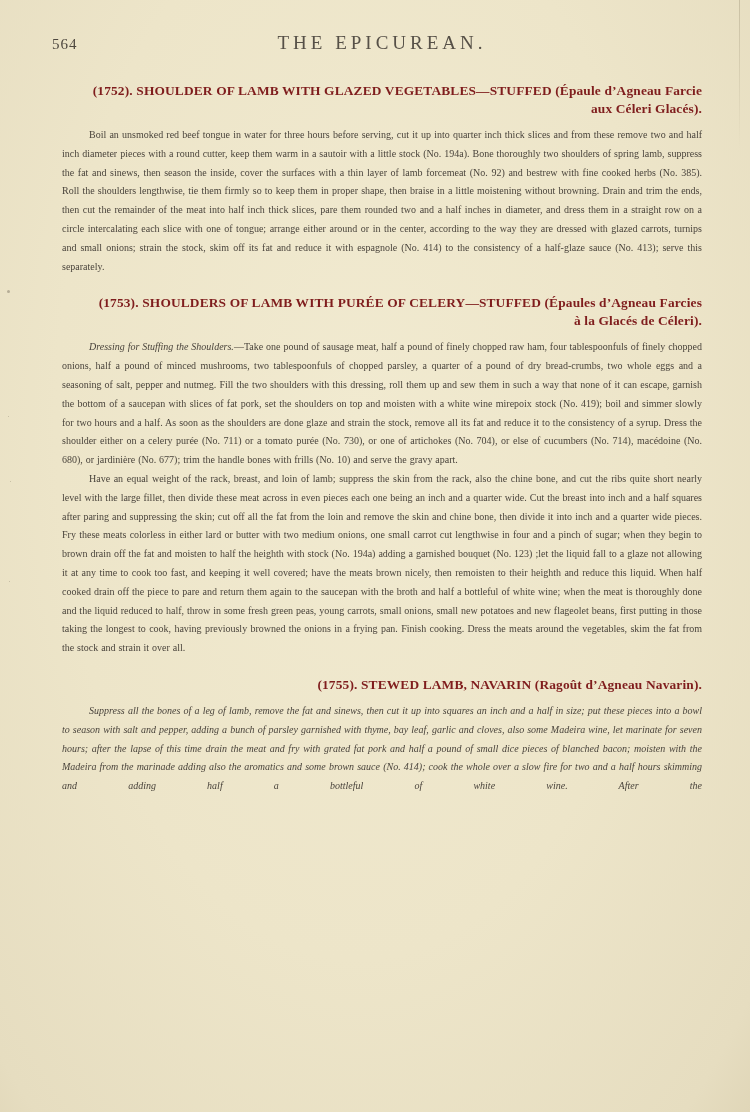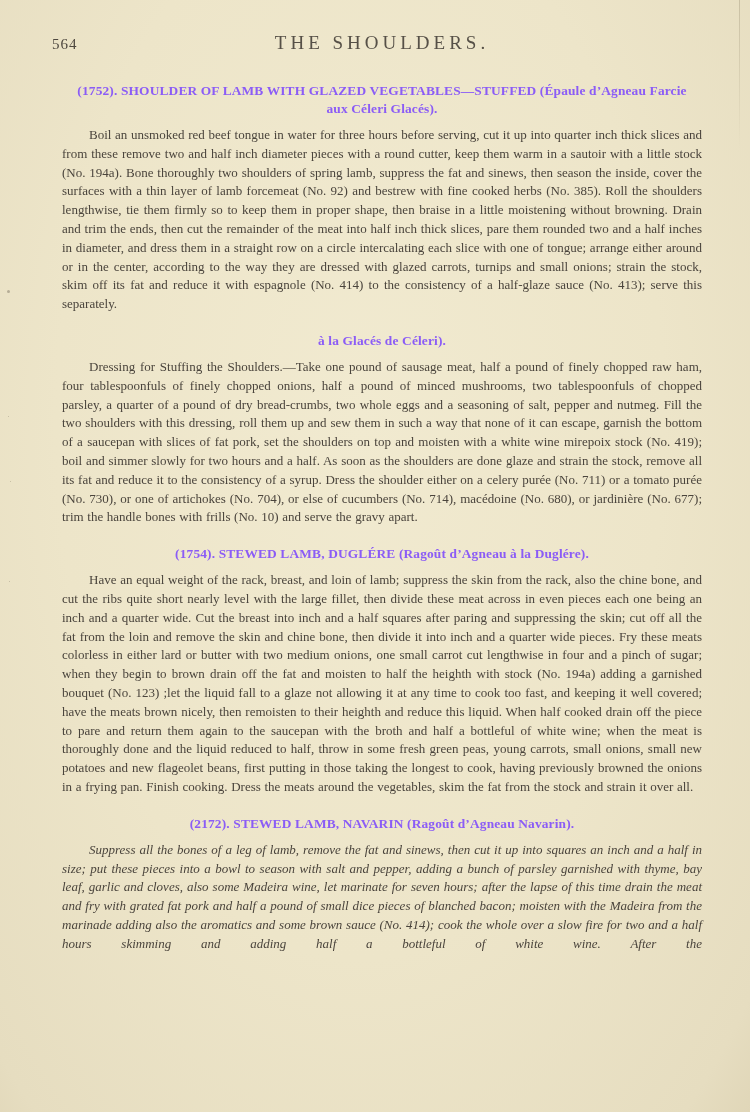--- a/index.html
+++ b/index.html
@@ -92,7 +92,7 @@
 
   <div class="header">
     <span class="page-num">564</span>
-    <span class="book-title">THE SHOULDERS.</span>
+    <span class="book-title">THE EPICUREAN.</span>
   </div>
 
   <section>

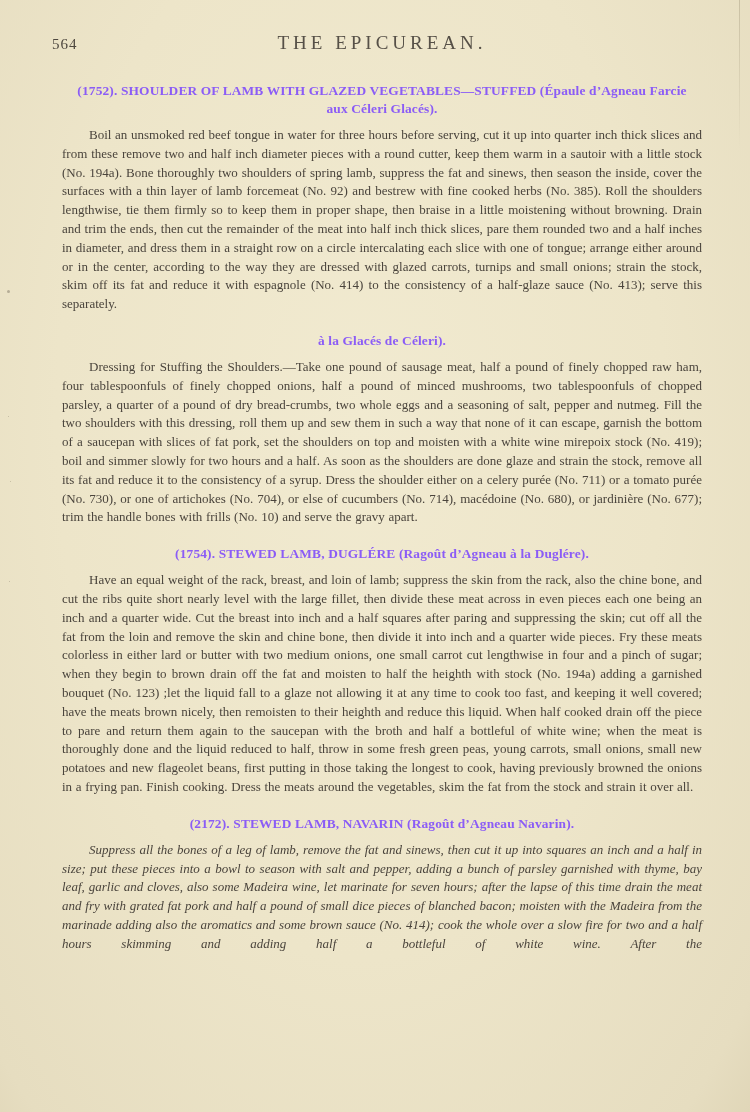--- a/index.html
+++ b/index.html
@@ -63,11 +63,11 @@
   }
   .rhead {
     margin: 24px 0 8px 0;
-    text-align: center;
+    text-align: right;
     font-size: 13.4px;
     font-weight: 700;
     line-height: 18px;
-    color: #8b5cf6;
+    color: #7f1d1d;
     letter-spacing: 0.15px;
   }
   .rhead.tight { margin-top: 18px; }

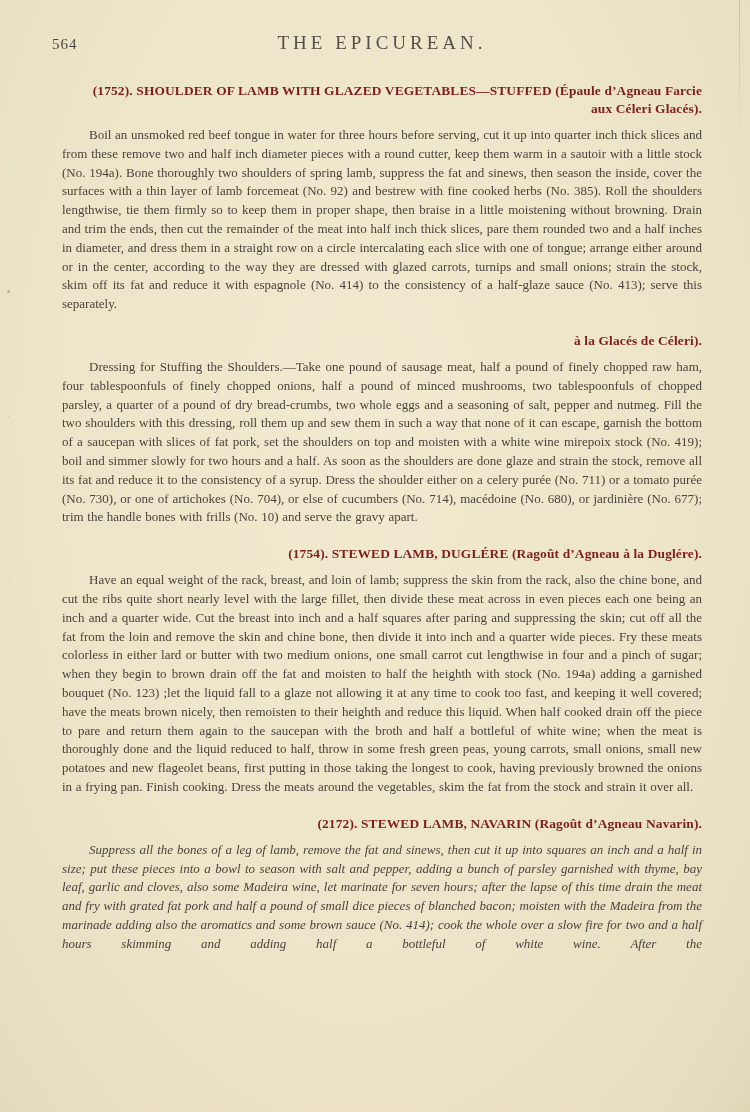--- a/index.html
+++ b/index.html
@@ -74,7 +74,7 @@
   .hline { display: block; white-space: nowrap; }
   .para {
     margin: 0;
-    font-size: 13px;
+    font-size: 10px;
     line-height: 18.8px;
     text-align: justify;
     text-indent: 27px;

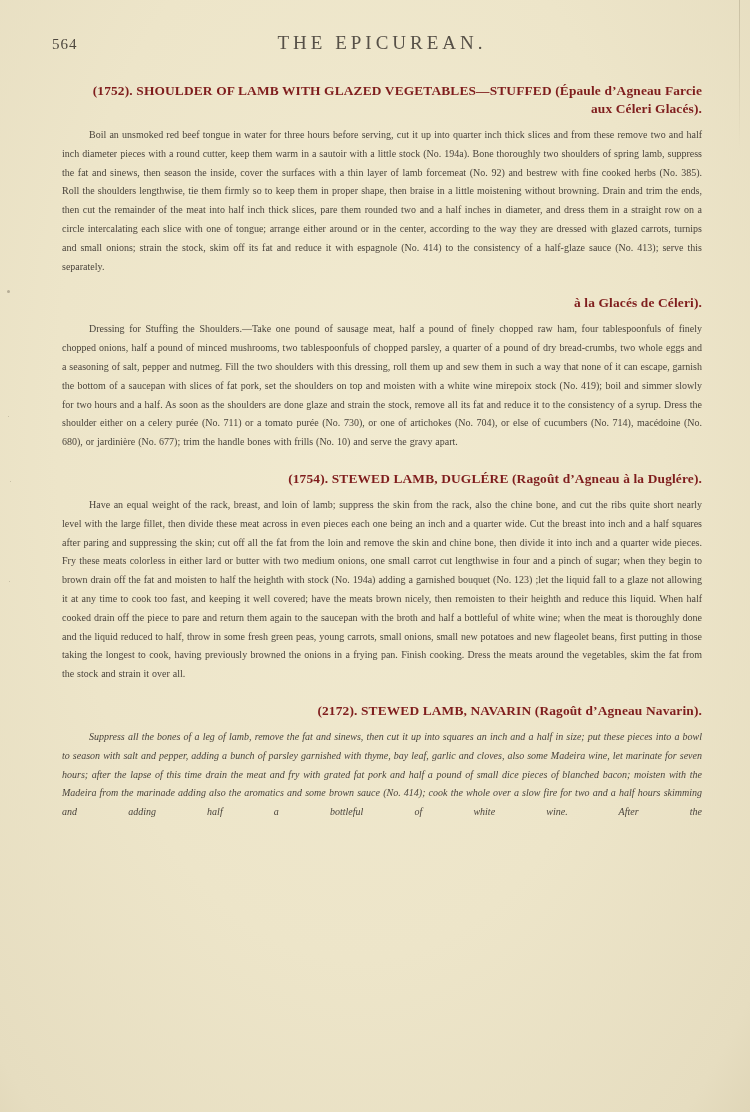--- a/index.html
+++ b/index.html
@@ -105,6 +105,7 @@
 
   <section>
     <h2 class="rhead tight">
+      <span class="hline">(1753). SHOULDERS OF LAMB WITH PURÉE OF CELERY—STUFFED (Épaules d’Agneau Farcies</span>
       <span class="hline">à la Glacés de Céleri).</span>
     </h2>
     <p class="para"><span class="lead-italic">Dressing for Stuffing the Shoulders.</span><span>—Take one pound of sausage meat, half a pound of finely chopped raw ham, four tablespoonfuls of finely chopped onions, half a pound of minced mushrooms, two tablespoonfuls of chopped parsley, a quarter of a pound of dry bread-crumbs, two whole eggs and a seasoning of salt, pepper and nutmeg. Fill the two shoulders with this dressing, roll them up and sew them in such a way that none of it can escape, garnish the bottom of a saucepan with slices of fat pork, set the shoulders on top and moisten with a white wine mirepoix stock (No. 419); boil and simmer slowly for two hours and a half. As soon as the shoulders are done glaze and strain the stock, remove all its fat and reduce it to the consistency of a syrup. Dress the shoulder either on a celery purée (No. 711) or a tomato purée (No. 730), or one of artichokes (No. 704), or else of cucumbers (No. 714), macédoine (No. 680), or jardinière (No. 677); trim the handle bones with frills (No. 10) and serve the gravy apart.</span></p>

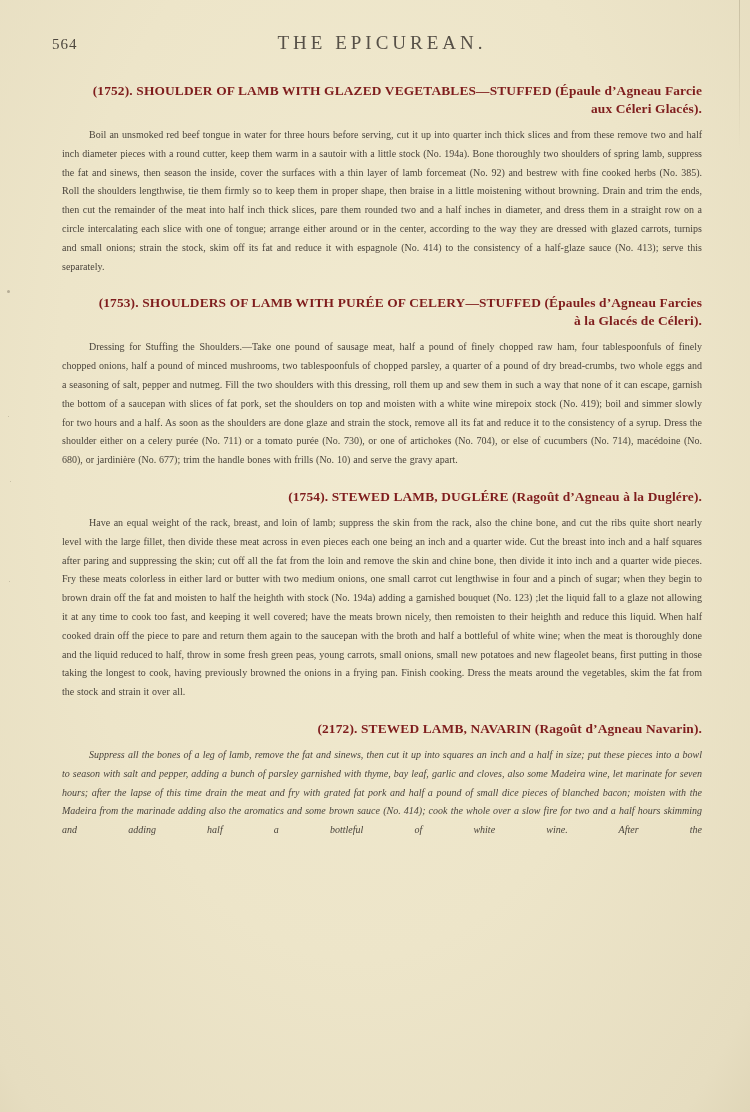--- a/index.html
+++ b/index.html
@@ -82,7 +82,7 @@
     word-spacing: 0.4px;
   }
   .para.continued { text-align-last: justify; font-style: italic; }
-  .lead-italic { }
+  .lead-italic { font-style: italic; }
 </style>
 </head>
 <body>

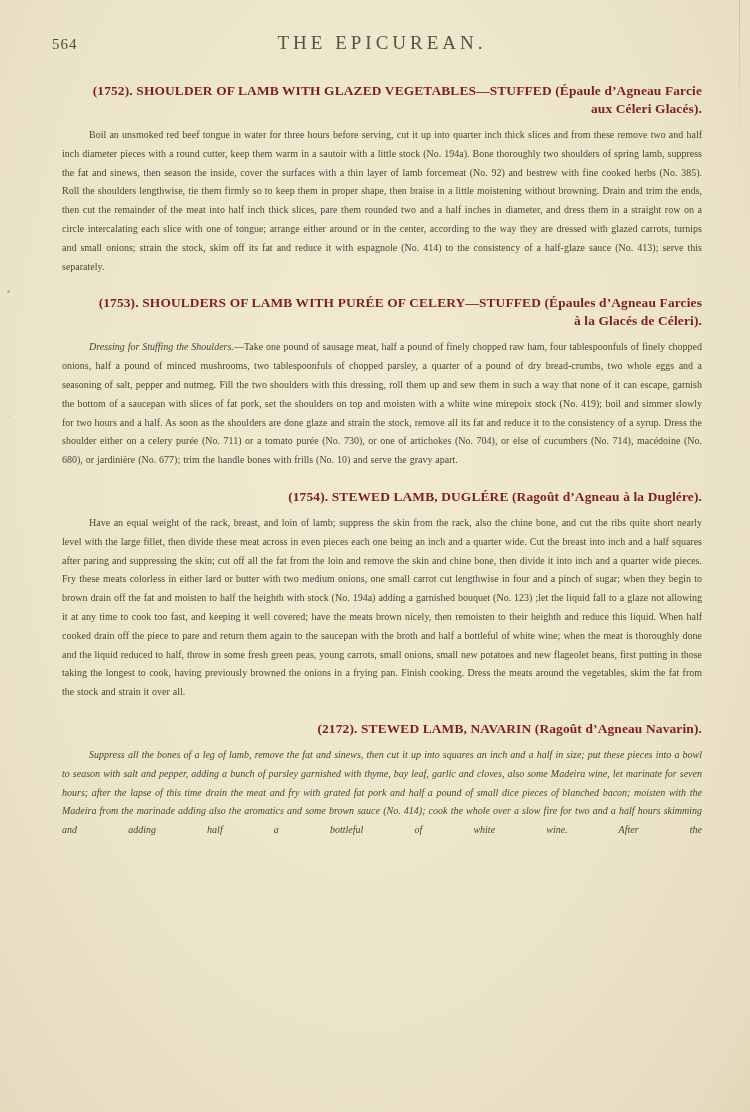--- a/index.html
+++ b/index.html
@@ -112,9 +112,6 @@
   </section>
 
   <section>
-    <h2 class="rhead tight">
-      <span class="hline">(1754). STEWED LAMB, DUGLÉRE (Ragoût d’Agneau à la Duglére).</span>
-    </h2>
     <p class="para">Have an equal weight of the rack, breast, and loin of lamb; suppress the skin from the rack, also the chine bone, and cut the ribs quite short nearly level with the large fillet, then divide these meat across in even pieces each one being an inch and a quarter wide. Cut the breast into inch and a half squares after paring and suppressing the skin; cut off all the fat from the loin and remove the skin and chine bone, then divide it into inch and a quarter wide pieces. Fry these meats colorless in either lard or butter with two medium onions, one small carrot cut lengthwise in four and a pinch of sugar; when they begin to brown drain off the fat and moisten to half the heighth with stock (No. 194a) adding a garnished bouquet (No. 123) ;let the liquid fall to a glaze not allowing it at any time to cook too fast, and keeping it well covered; have the meats brown nicely, then remoisten to their heighth and reduce this liquid. When half cooked drain off the piece to pare and return them again to the saucepan with the broth and half a bottleful of white wine; when the meat is thoroughly done and the liquid reduced to half, throw in some fresh green peas, young carrots, small onions, small new potatoes and new flageolet beans, first putting in those taking the longest to cook, having previously browned the onions in a frying pan. Finish cooking. Dress the meats around the vegetables, skim the fat from the stock and strain it over all.</p>
   </section>
 

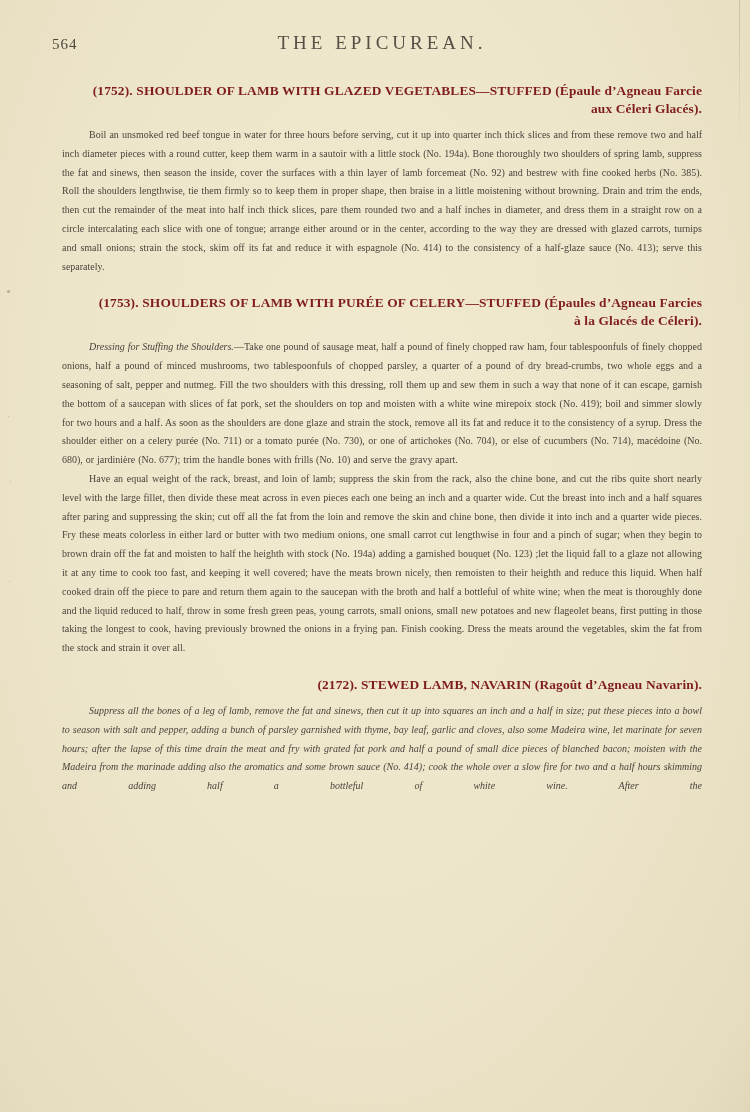--- a/index.html
+++ b/index.html
@@ -117,7 +117,7 @@
 
   <section>
     <h2 class="rhead tight">
-      <span class="hline">(2172). STEWED LAMB, NAVARIN (Ragoût d’Agneau Navarin).</span>
+      <span class="hline">(1755). STEWED LAMB, NAVARIN (Ragoût d’Agneau Navarin).</span>
     </h2>
     <p class="para continued">Suppress all the bones of a leg of lamb, remove the fat and sinews, then cut it up into squares an inch and a half in size; put these pieces into a bowl to season with salt and pepper, adding a bunch of parsley garnished with thyme, bay leaf, garlic and cloves, also some Madeira wine, let marinate for seven hours; after the lapse of this time drain the meat and fry with grated fat pork and half a pound of small dice pieces of blanched bacon; moisten with the Madeira from the marinade adding also the aromatics and some brown sauce (No. 414); cook the whole over a slow fire for two and a half hours skimming and adding half a bottleful of white wine. After the</p>
   </section>

